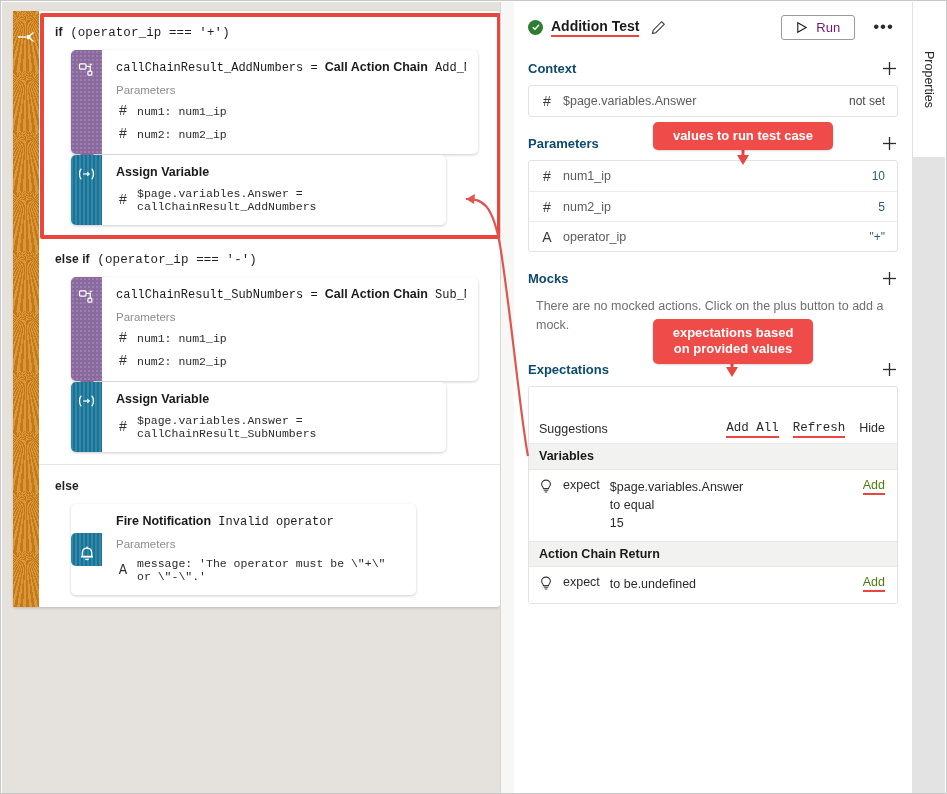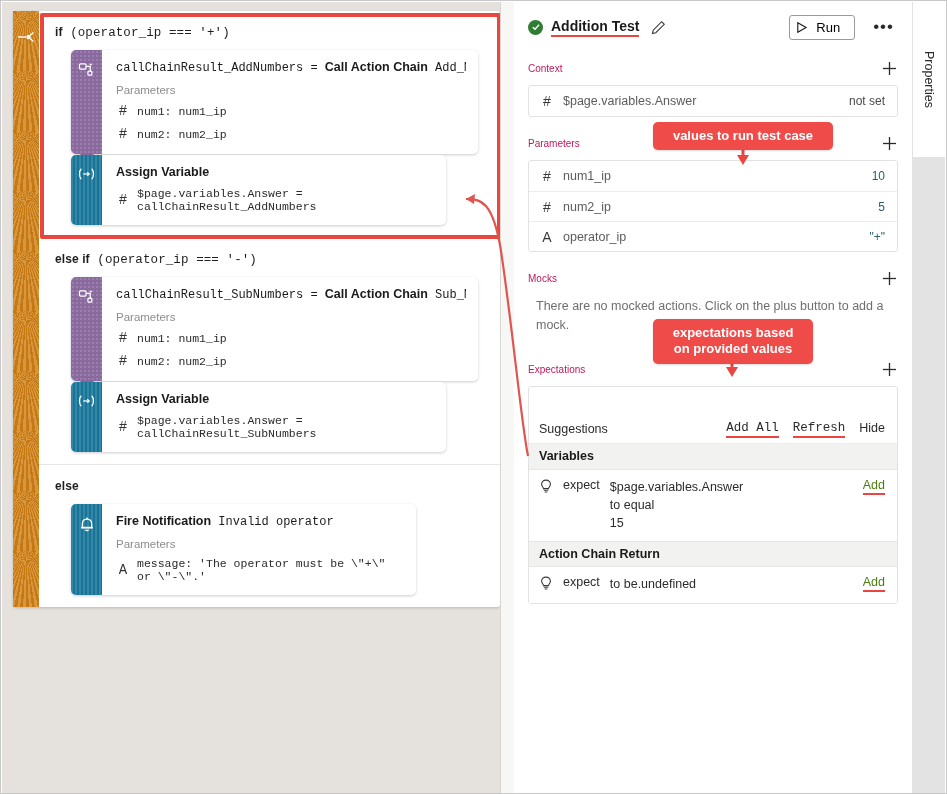--- a/index.html
+++ b/index.html
@@ -188,9 +188,9 @@
   .run-btn {
     display: flex; align-items: center; gap: 8px;
     border: 1px solid #9a9a9a; border-radius: 3px;
-    padding: 4px 14px 4px 5px;
+    padding: 4px 14px 4px 13px;
     background: #fff; cursor: pointer;
-    font-size: 13px; color: #000000;
+    font-size: 13px; color: #701a75;
   }
   .ellipsis {
     margin-left: 14px; font-size: 17px; color: #2b2b2b;

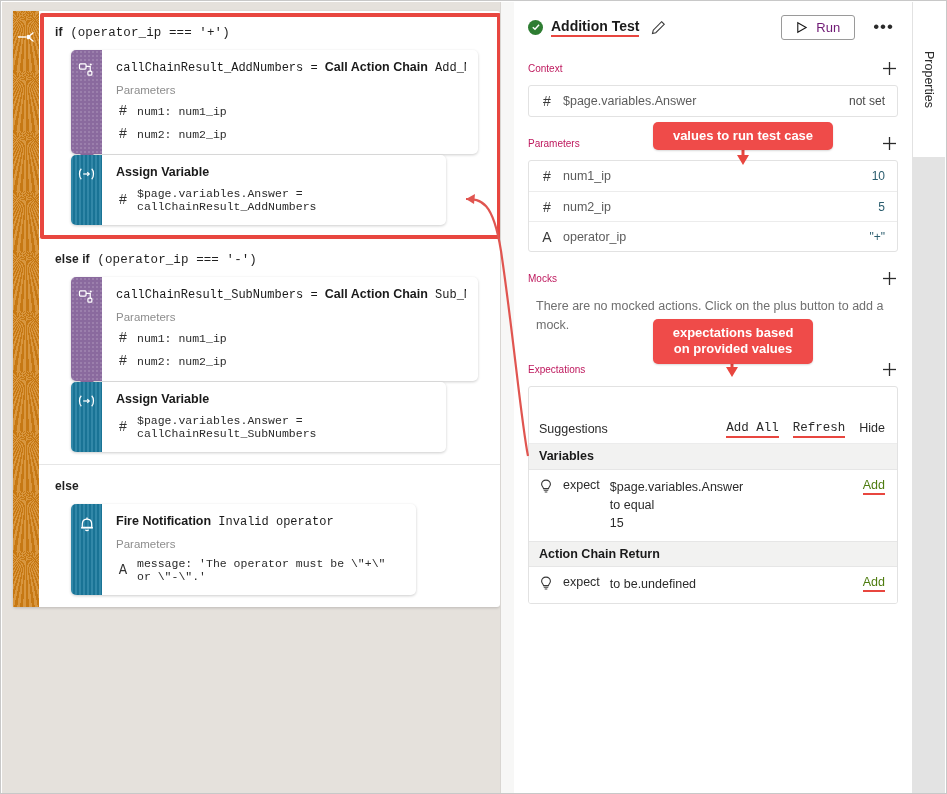--- a/index.html
+++ b/index.html
@@ -202,7 +202,7 @@
     display: flex; align-items: center;
     margin-top: 18px;
   }
-  .sect-title { font-size: 10px; font-weight: normal; color: #be185d; }
+  .sect-title { font-size: 13px; font-weight: bold; color: #0c4a6e; }
   .plus {
     margin-left: auto; width: 17px; height: 17px;
     color: #2b2b2b; cursor: pointer;

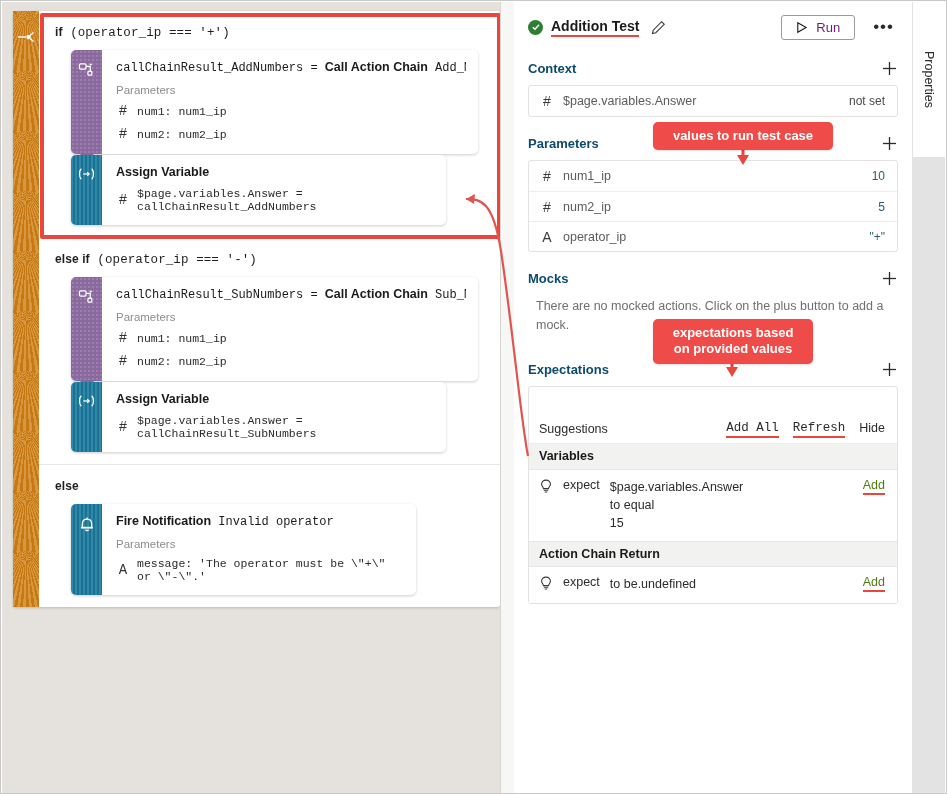--- a/index.html
+++ b/index.html
@@ -137,7 +137,7 @@
   
   .node.w1 { margin-right: 10px; }
   .node.w2 { margin-right: 42px; }
-  .node.w3 { margin-right: 72px; }
+  .node.w3 { margin-right: 72px; align-items: center; }
 
   
   .hl-rect {

